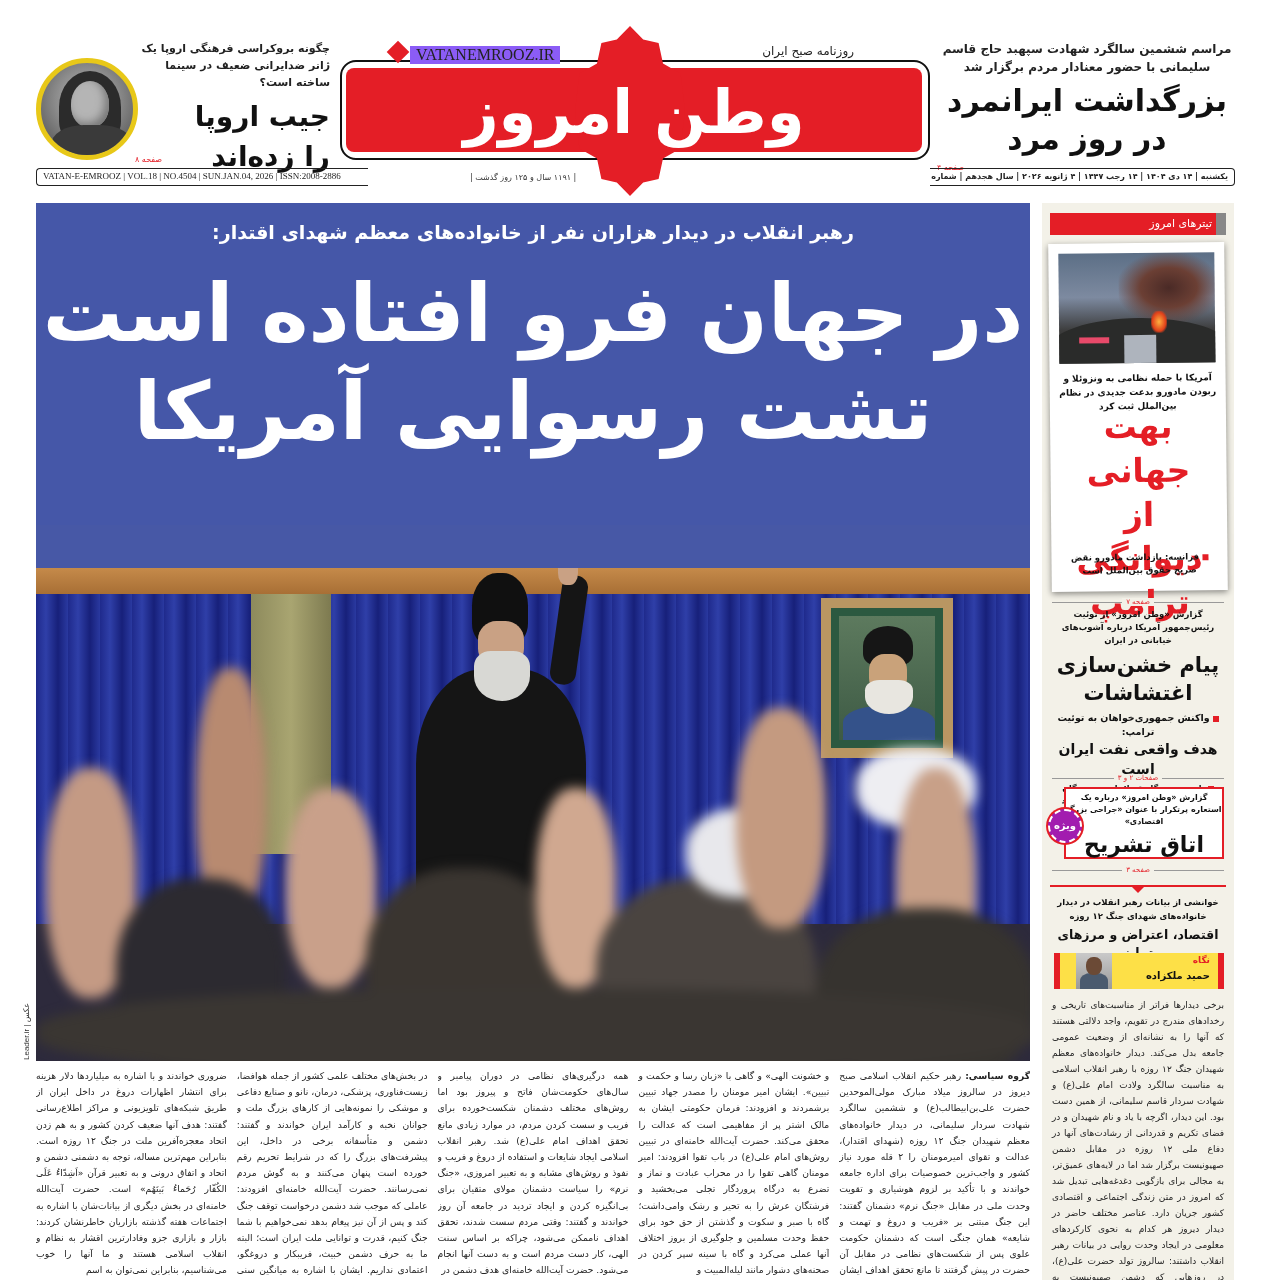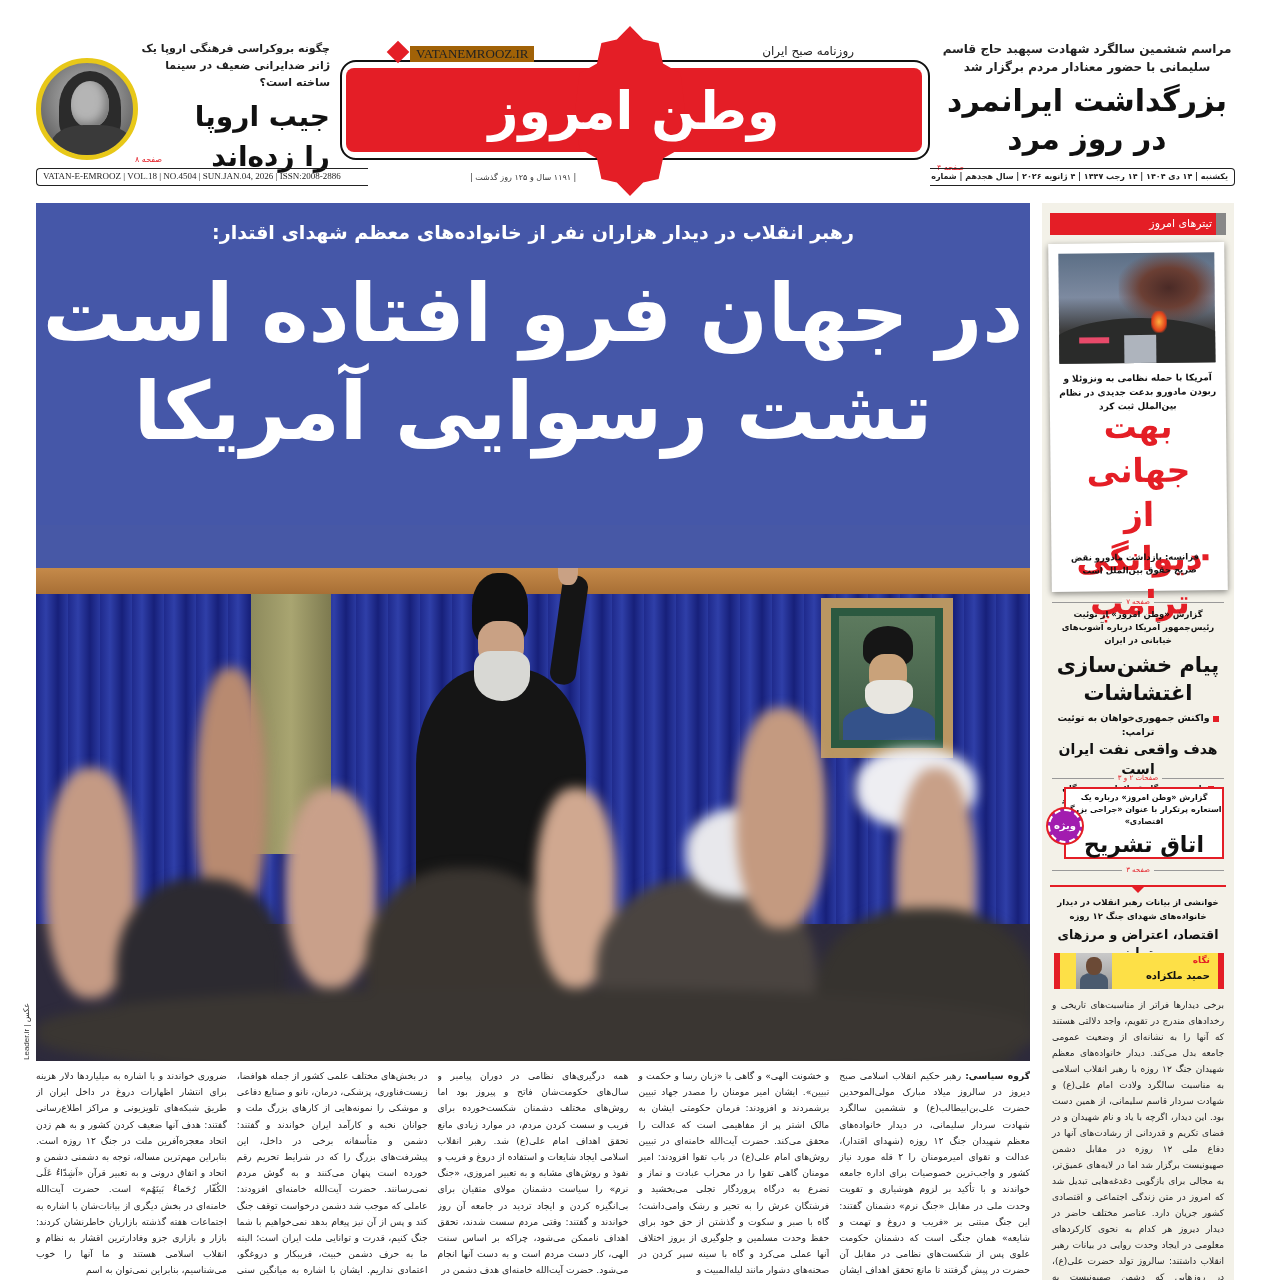--- a/index.html
+++ b/index.html
@@ -29,7 +29,7 @@
   .logo-red { position: absolute; left: 6px; top: 42px; width: 576px; height: 84px; background: #e41e26; border-radius: 8px; }
   .logo-medallion { position: absolute; left: 235px; top: 0; width: 110px; height: 170px; background: #e41e26; clip-path: polygon(50% 0%, 62% 8%, 76% 10%, 80% 22%, 96% 28%, 100% 50%, 96% 72%, 80% 78%, 76% 90%, 62% 92%, 50% 100%, 38% 92%, 24% 90%, 20% 78%, 4% 72%, 0% 50%, 4% 28%, 20% 22%, 24% 10%, 38% 8%); }
   .logo-text { position: absolute; left: 6px; top: 40px; width: 576px; height: 90px; display: flex; align-items: center; justify-content: center; color: #fff; font-size: 52px; font-weight: 900; letter-spacing: 4px; line-height: 1; font-family: "DejaVu Sans", sans-serif; }
-  .logo-url { position: absolute; left: 70px; top: 20px; font-family: "Liberation Serif", serif; font-size: 13px; color: #222; background: #a16207; padding: 0 6px; direction: ltr; }
+  .logo-url { position: absolute; left: 70px; top: 20px; font-family: "Liberation Serif", serif; font-size: 16px; color: #222; background: #8b5cf6; padding: 0 6px; direction: ltr; }
   .logo-tagline { position: absolute; right: 70px; top: 18px; font-size: 12px; color: #222; background: #fff; padding: 0 6px; }
   .logo-diamond { position: absolute; left: 50px; top: 18px; width: 16px; height: 16px; background: #e41e26; transform: rotate(45deg); }
   .logo-anniv { position: absolute; left: 130px; top: 147px; font-size: 8px; color: #333; }

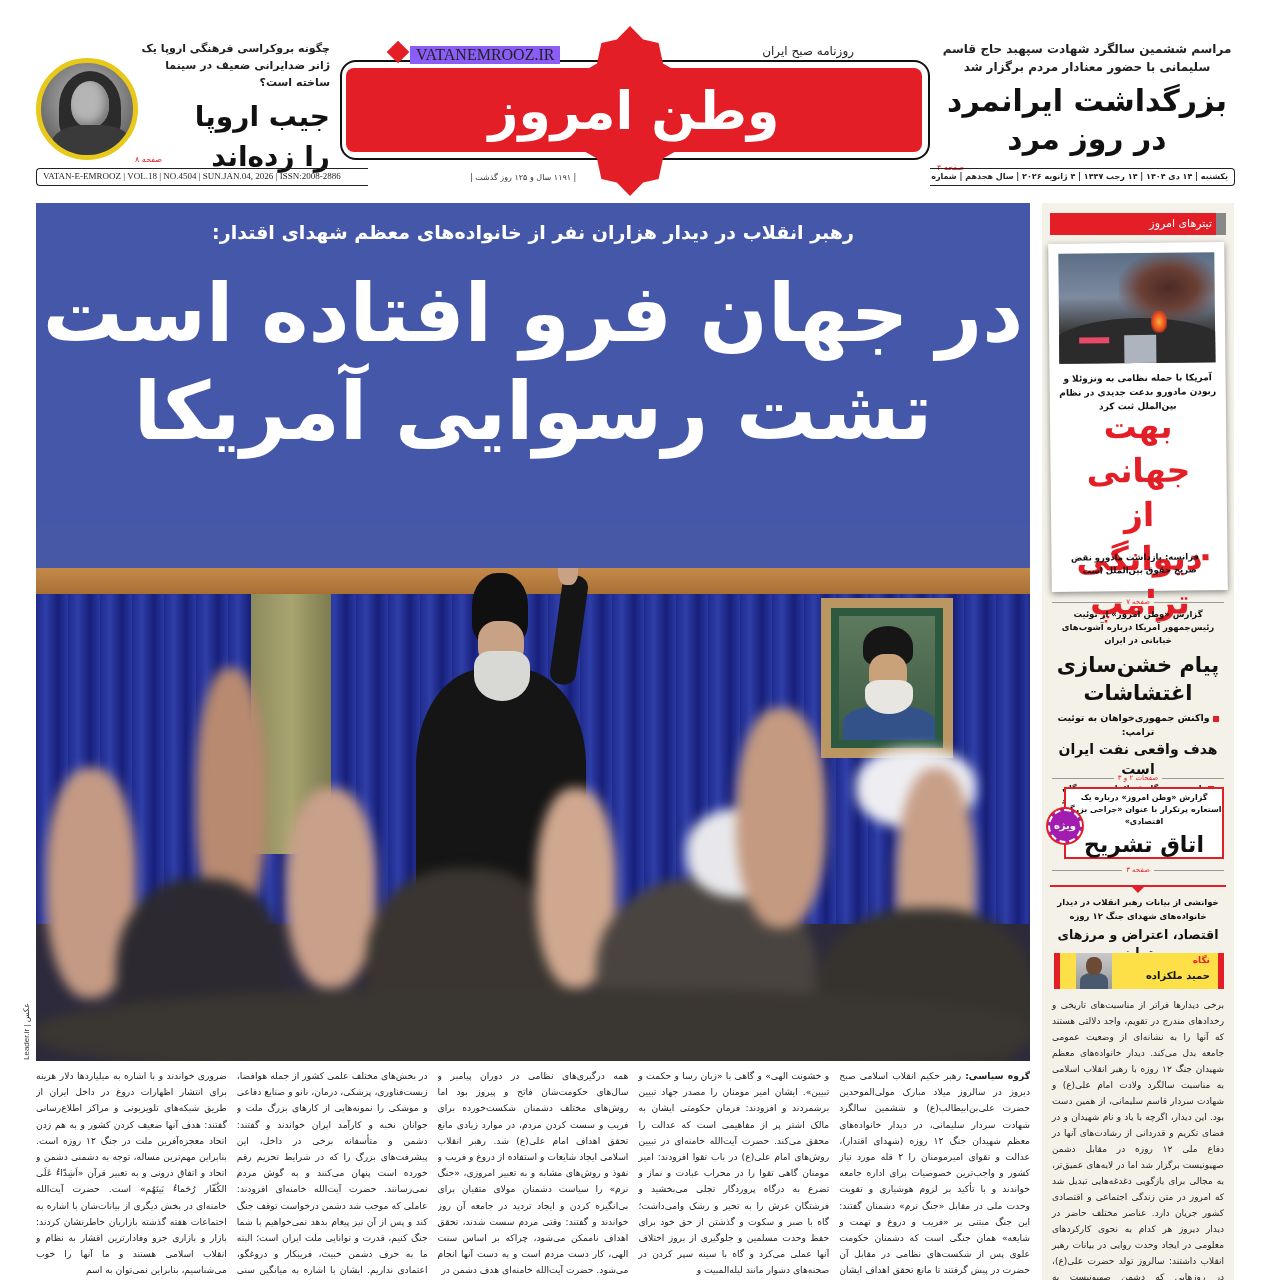--- a/index.html
+++ b/index.html
@@ -28,7 +28,7 @@
   .logo-frame { position: absolute; left: 0; top: 34px; width: 590px; height: 100px; border: 2px solid #111; border-radius: 16px; background: #fff; }
   .logo-red { position: absolute; left: 6px; top: 42px; width: 576px; height: 84px; background: #e41e26; border-radius: 8px; }
   .logo-medallion { position: absolute; left: 235px; top: 0; width: 110px; height: 170px; background: #e41e26; clip-path: polygon(50% 0%, 62% 8%, 76% 10%, 80% 22%, 96% 28%, 100% 50%, 96% 72%, 80% 78%, 76% 90%, 62% 92%, 50% 100%, 38% 92%, 24% 90%, 20% 78%, 4% 72%, 0% 50%, 4% 28%, 20% 22%, 24% 10%, 38% 8%); }
-  .logo-text { position: absolute; left: 6px; top: 40px; width: 576px; height: 90px; display: flex; align-items: center; justify-content: center; color: #fff; font-size: 52px; font-weight: 900; letter-spacing: 4px; line-height: 1; font-family: "DejaVu Sans", sans-serif; }
+  .logo-text { position: absolute; left: 6px; top: 40px; width: 576px; height: 90px; display: flex; align-items: center; justify-content: center; color: #fff; font-size: 61px; font-weight: 900; letter-spacing: 4px; line-height: 1; font-family: "DejaVu Sans", sans-serif; }
   .logo-url { position: absolute; left: 70px; top: 20px; font-family: "Liberation Serif", serif; font-size: 16px; color: #222; background: #8b5cf6; padding: 0 6px; direction: ltr; }
   .logo-tagline { position: absolute; right: 70px; top: 18px; font-size: 12px; color: #222; background: #fff; padding: 0 6px; }
   .logo-diamond { position: absolute; left: 50px; top: 18px; width: 16px; height: 16px; background: #e41e26; transform: rotate(45deg); }

